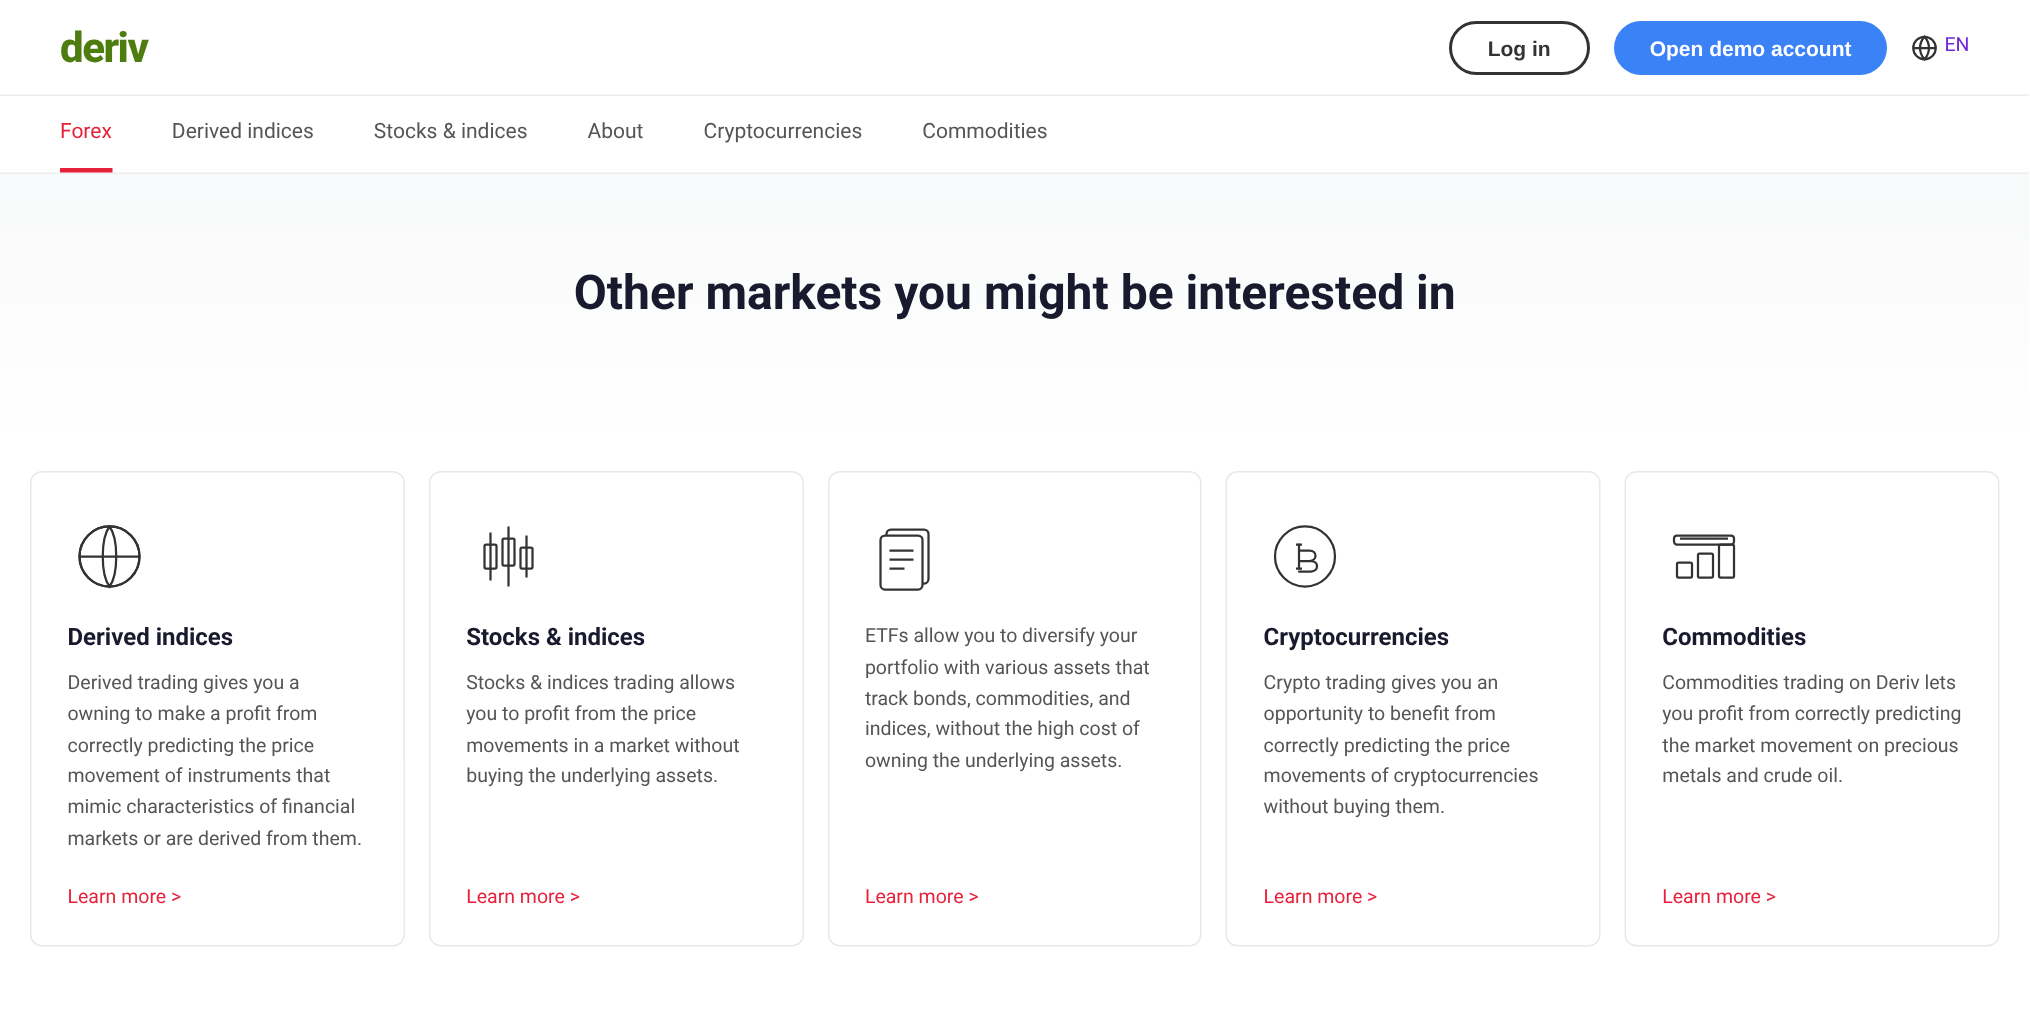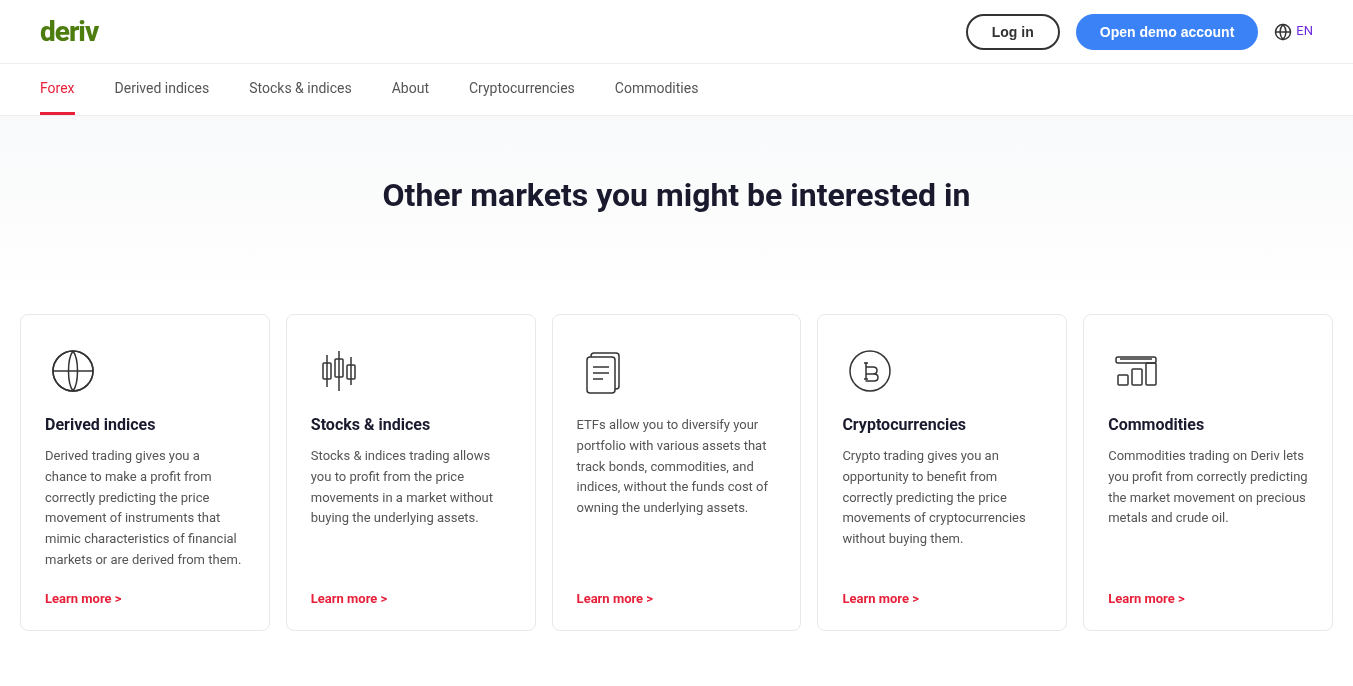--- a/index.html
+++ b/index.html
@@ -170,7 +170,7 @@
           <line x1="12" y1="32" x2="22" y2="32"></line>
         </svg>
       </div>
-      <div class="card-desc">ETFs allow you to diversify your portfolio with various assets that track bonds, commodities, and indices, without the funds cost of owning the underlying assets.</div>
+      <div class="card-desc">ETFs allow you to diversify your portfolio with various assets that track bonds, commodities, and indices, without the high cost of owning the underlying assets.</div>
       <a class="card-link">Learn more &gt;</a>
     </div>
 

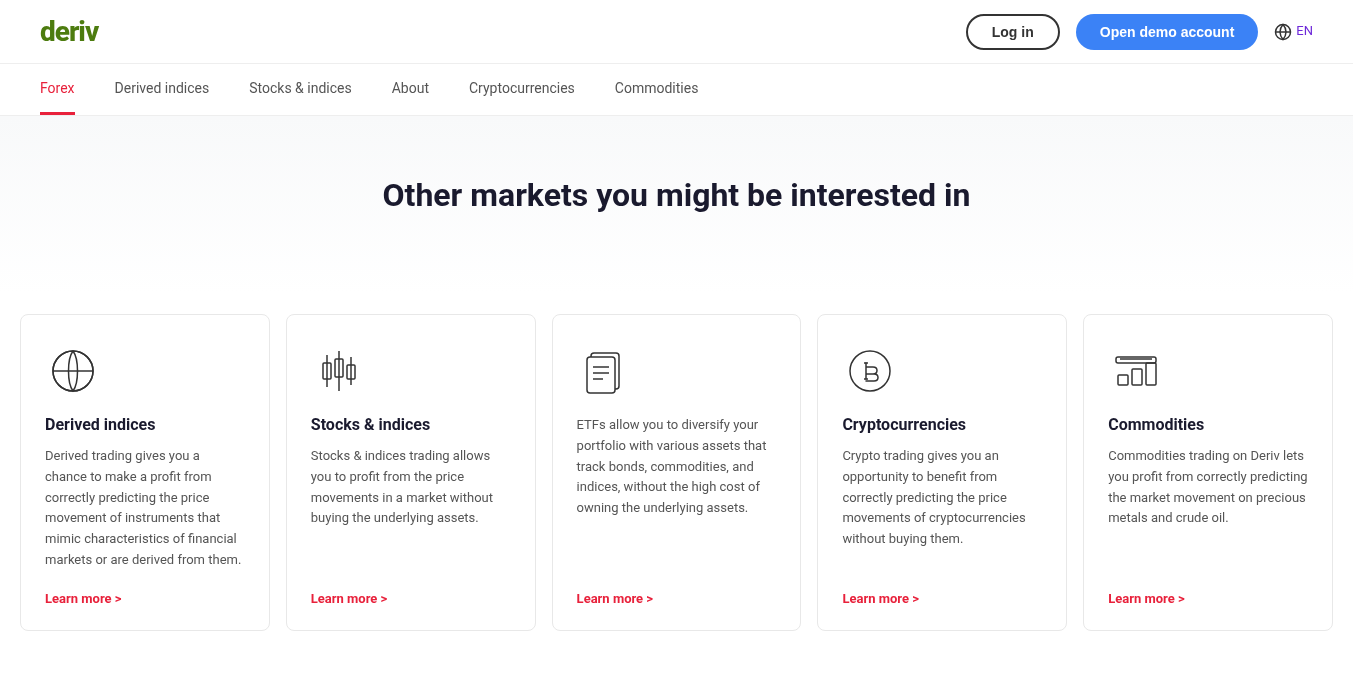--- a/index.html
+++ b/index.html
@@ -140,7 +140,7 @@
         </svg>
       </div>
       <div class="card-title">Derived indices</div>
-      <div class="card-desc">Derived trading gives you a chance to make a profit from correctly predicting the price movement of instruments that mimic characteristics of financial markets or are derived from them.</div>
+      <div class="card-desc">Derived trading gives you a owning to make a profit from correctly predicting the price movement of instruments that mimic characteristics of financial markets or are derived from them.</div>
       <a class="card-link">Learn more &gt;</a>
     </div>
 

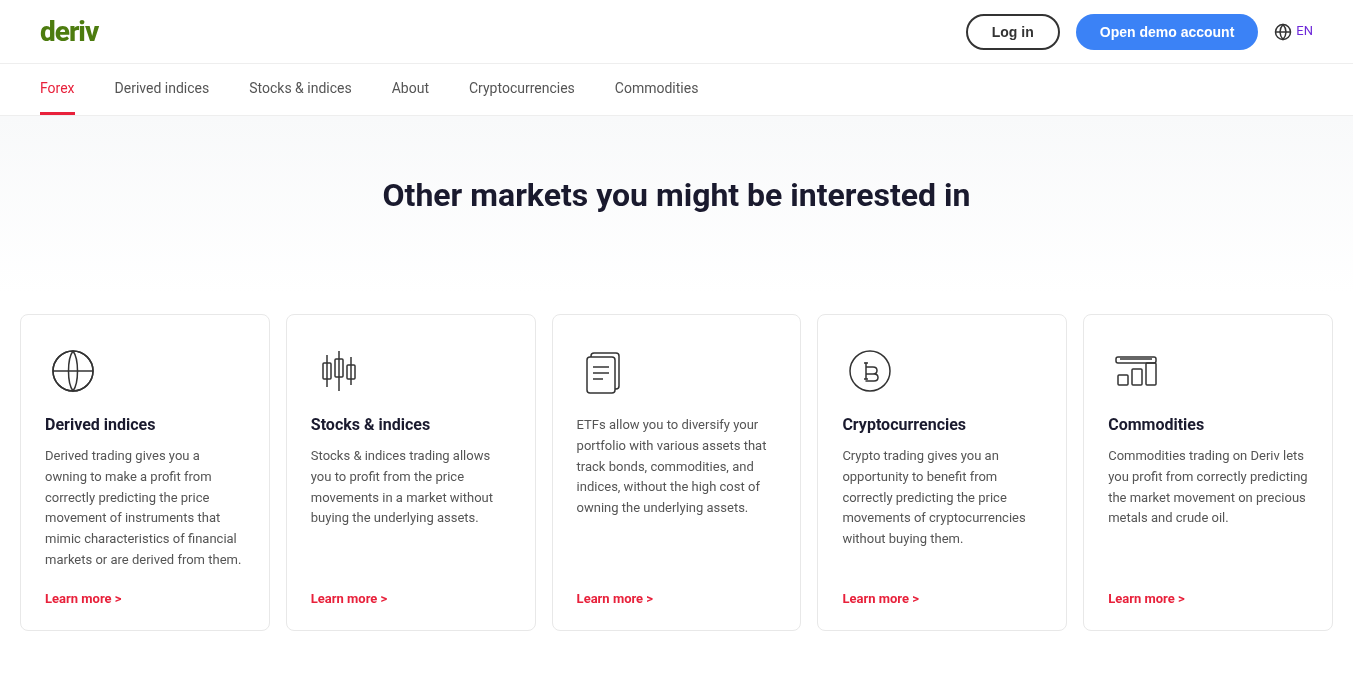--- a/index.html
+++ b/index.html
@@ -91,7 +91,7 @@
     .card-icon svg { width: 48px; height: 48px; stroke: #333; fill: none; stroke-width: 1.5; }
     .card-title { font-size: 16px; font-weight: 700; color: #1a1a2e; }
     .card-desc { font-size: 13px; color: #555; line-height: 1.6; flex: 1; }
-    .card-link { color: #e8213b; font-size: 13px; font-weight: 700; cursor: pointer; text-decoration: none; margin-top: 8px; }
+    .card-link { color: #e8213b; font-size: 13px; font-weight: 400; cursor: pointer; text-decoration: none; margin-top: 8px; }
   </style>
 </head>
 <body>

